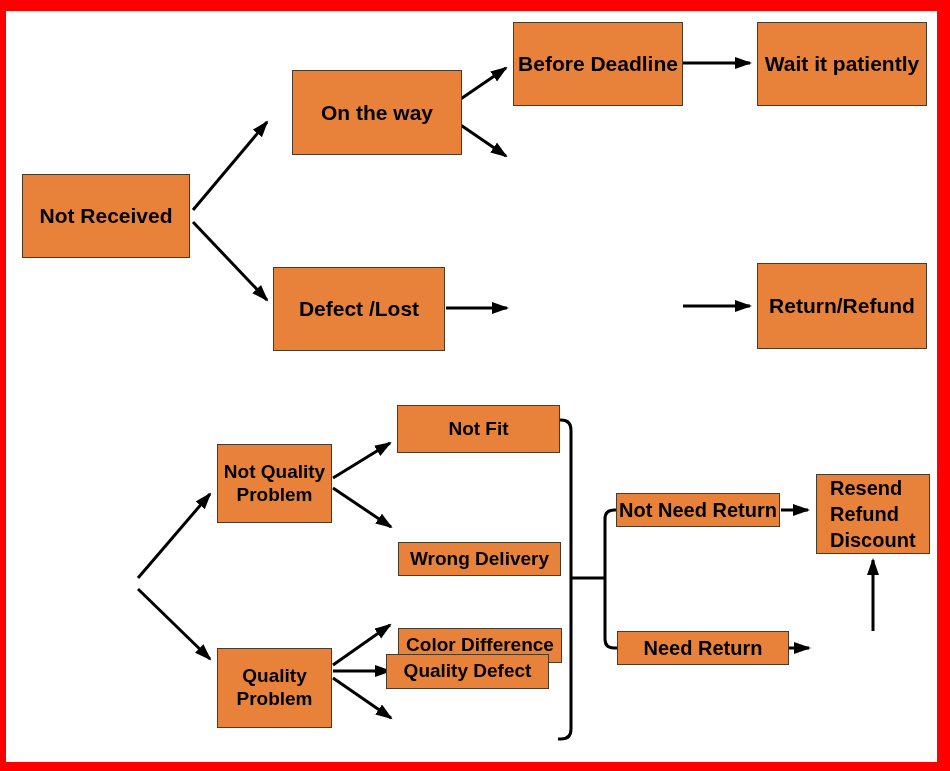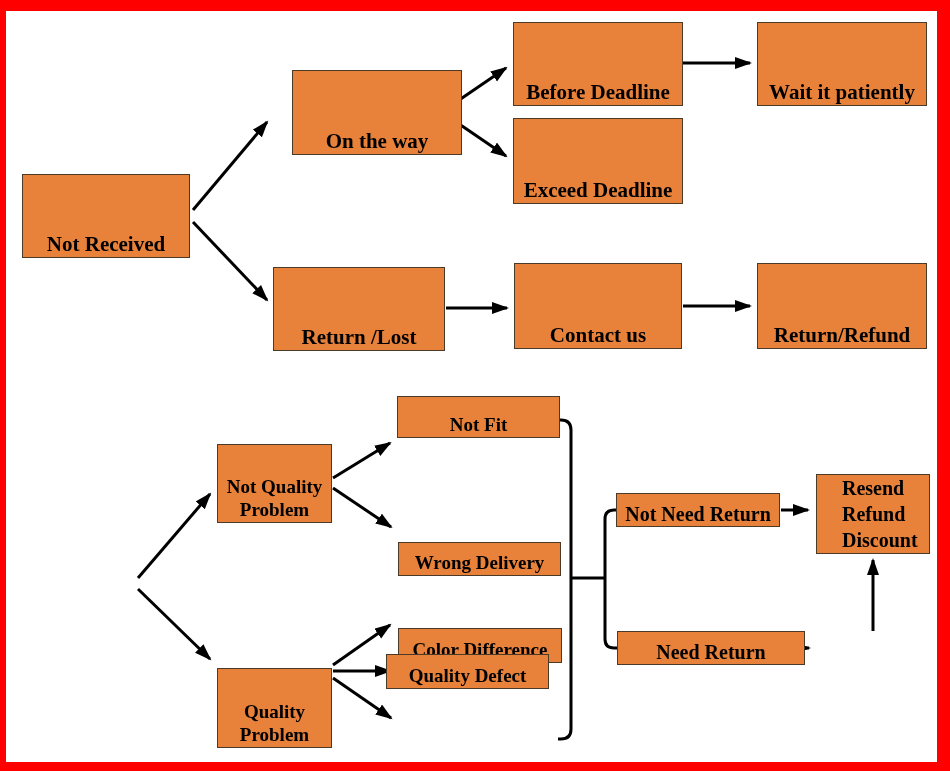--- a/index.html
+++ b/index.html
@@ -23,7 +23,7 @@
   .arrowhead-shape{fill:var(--arrow);}
   .node{
     position:absolute;z-index:2;
-    display:flex;align-items:flex-end;justify-content:center;
+    display:flex;align-items:center;justify-content:center;
     background:var(--node-fill);
     border:1.5px solid var(--node-border);
     color:var(--text);
@@ -32,7 +32,6 @@
     white-space:pre-line;
     box-sizing:border-box;
     line-height:1.2;
-    font-family:Liberation Serif, serif;
   }
   .f21{font-size:21px;}
   .f20{font-size:20px;}

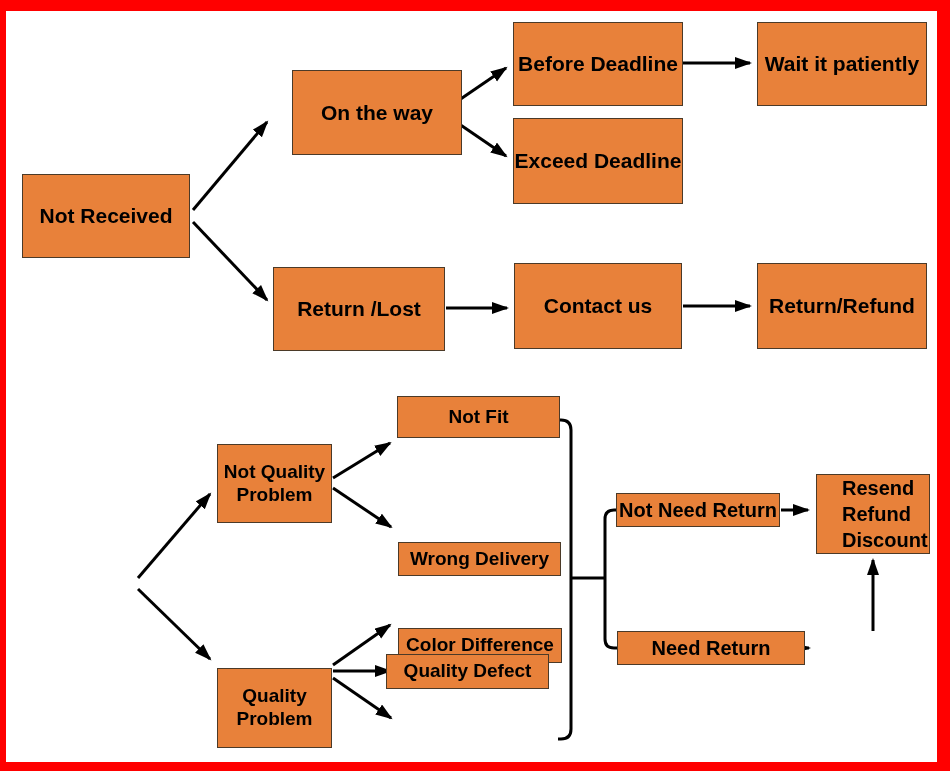--- a/index.html
+++ b/index.html
@@ -96,9 +96,6 @@
   <div class="node f21" style="left:757px;top:22px;width:170px;height:84px">
     <span>Wait it patiently</span>
   </div>
-  <div class="node f21" style="left:513px;top:118px;width:170px;height:86px">
-    <span>Exceed Deadline</span>
-  </div>
   <div class="node f21" style="left:273px;top:267px;width:172px;height:84px">
     <span>Return /Lost</span>
   </div>

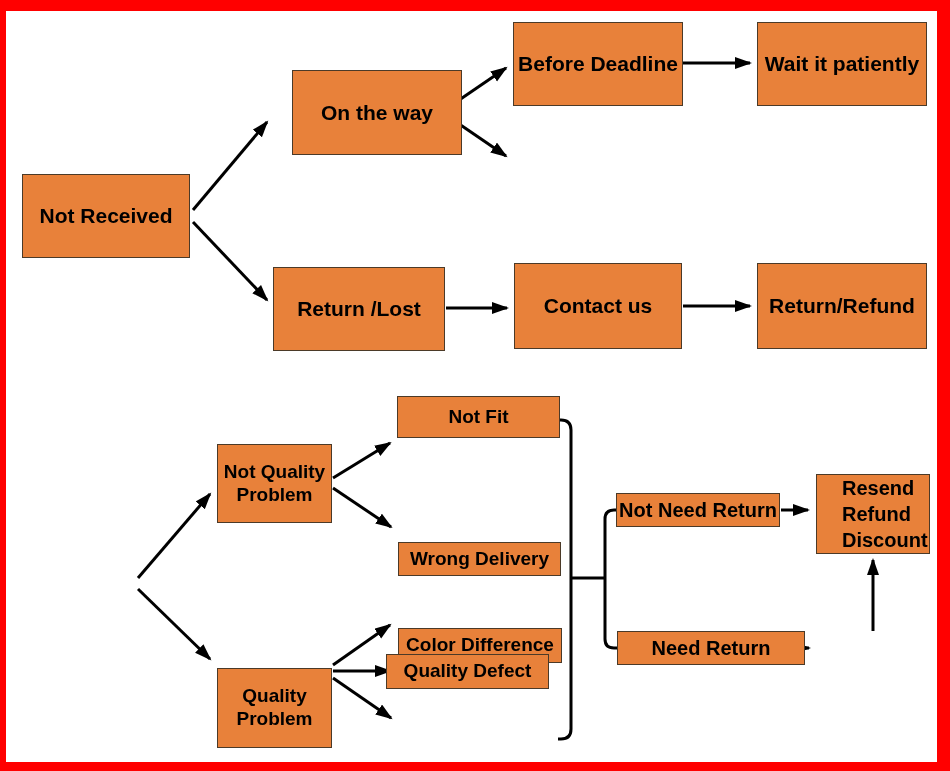--- a/index.html
+++ b/index.html
@@ -97,7 +97,7 @@
     <span>Wait it patiently</span>
   </div>
   <div class="node f21" style="left:273px;top:267px;width:172px;height:84px">
-    <span>Return /Lost</span>
+    <span>Defect /Lost</span>
   </div>
   <div class="node f21" style="left:514px;top:263px;width:168px;height:86px">
     <span>Contact us</span>

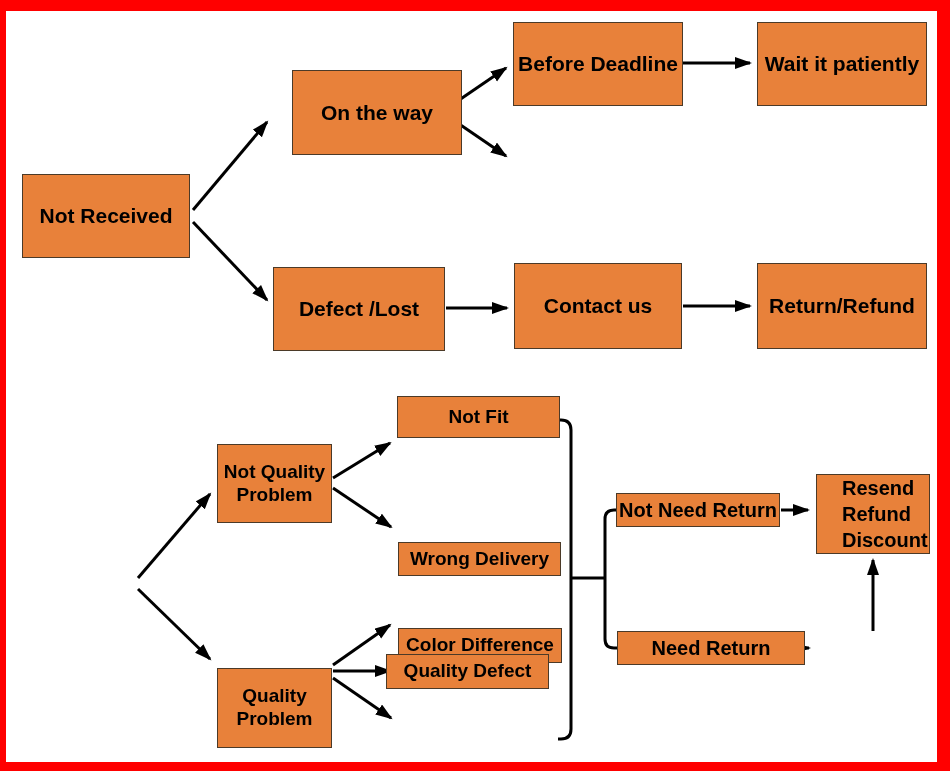--- a/index.html
+++ b/index.html
@@ -99,9 +99,6 @@
   <div class="node f21" style="left:273px;top:267px;width:172px;height:84px">
     <span>Defect /Lost</span>
   </div>
-  <div class="node f21" style="left:514px;top:263px;width:168px;height:86px">
-    <span>Contact us</span>
-  </div>
   <div class="node f21" style="left:757px;top:263px;width:170px;height:86px">
     <span>Return/Refund</span>
   </div>

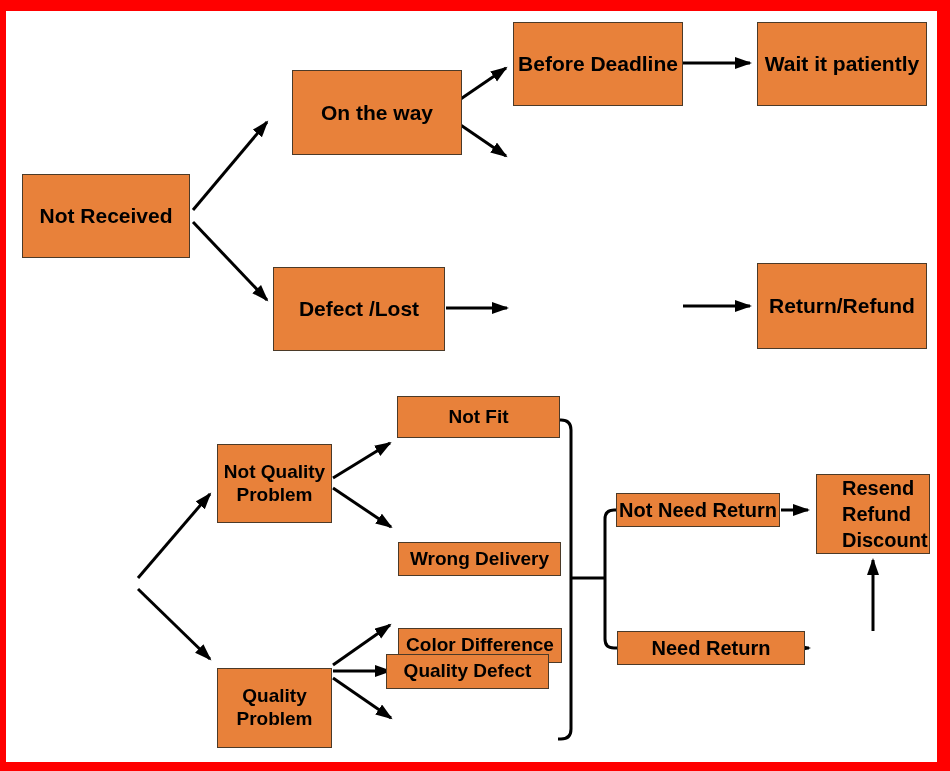--- a/index.html
+++ b/index.html
@@ -112,7 +112,7 @@
 Problem</span>
   </div>
 
-  <div class="node f19" style="left:397px;top:396px;width:163px;height:42px">
+  <div class="node f19" style="left:397px;top:405px;width:163px;height:48px">
     <span>Not Fit</span>
   </div>
   <div class="node f19" style="left:398px;top:542px;width:163px;height:34px">

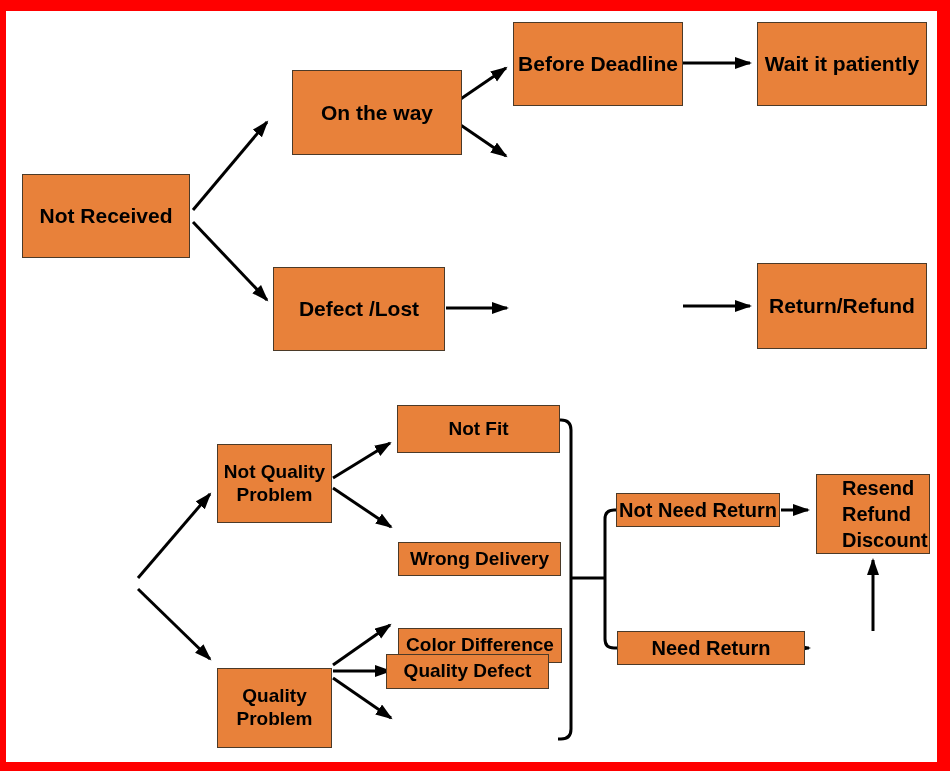--- a/index.html
+++ b/index.html
@@ -36,7 +36,7 @@
   .f21{font-size:21px;}
   .f20{font-size:20px;}
   .f19{font-size:19px;}
-  .left-align{justify-content:flex-start;text-align:left;padding-left:25px;line-height:1.3;}
+  .left-align{justify-content:flex-start;text-align:left;padding-left:13px;line-height:1.3;}
   .frame{
     position:absolute;left:0;top:0;z-index:10;
     width:950px;height:771px;

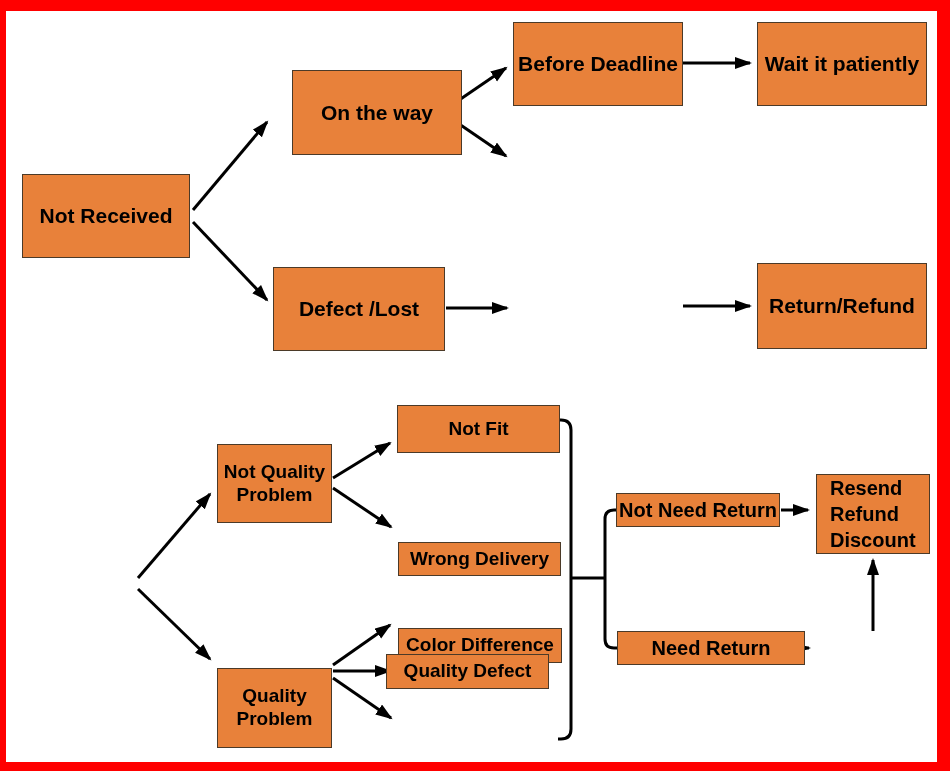--- a/index.html
+++ b/index.html
@@ -128,7 +128,7 @@
   <div class="node f20" style="left:616px;top:493px;width:164px;height:34px">
     <span>Not Need Return</span>
   </div>
-  <div class="node f20" style="left:617px;top:631px;width:188px;height:34px">
+  <div class="node f20" style="left:617px;top:631px;width:172px;height:34px">
     <span>Need Return</span>
   </div>
   <div class="node f20 left-align" style="left:816px;top:474px;width:114px;height:80px">

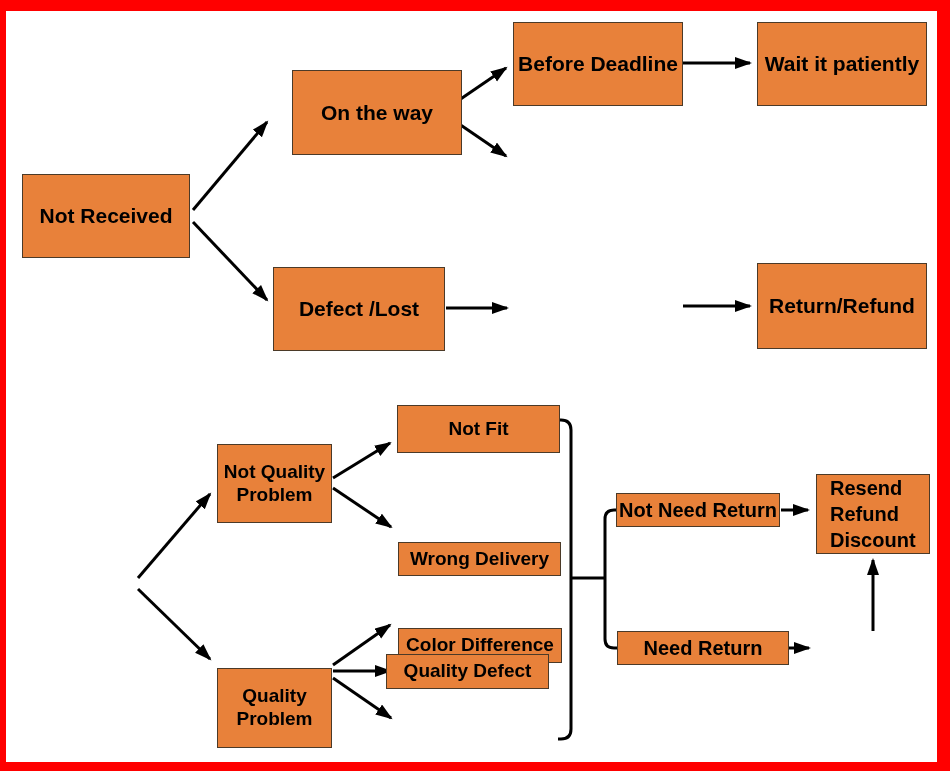--- a/index.html
+++ b/index.html
@@ -107,7 +107,7 @@
     <span>Not Quality
 Problem</span>
   </div>
-  <div class="node f19" style="left:217px;top:668px;width:115px;height:80px">
+  <div class="node f19" style="left:217px;top:648px;width:115px;height:80px">
     <span>Quality
 Problem</span>
   </div>

